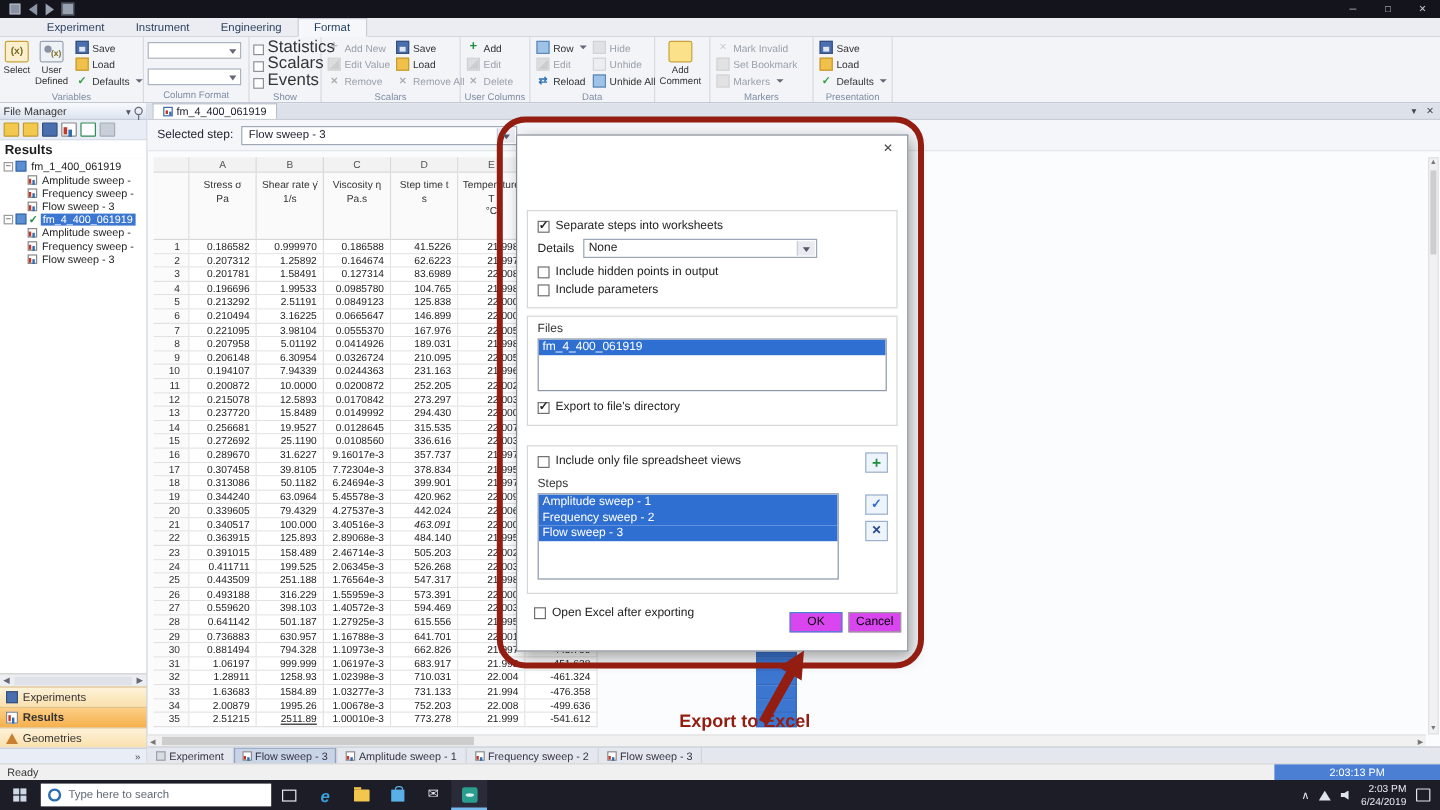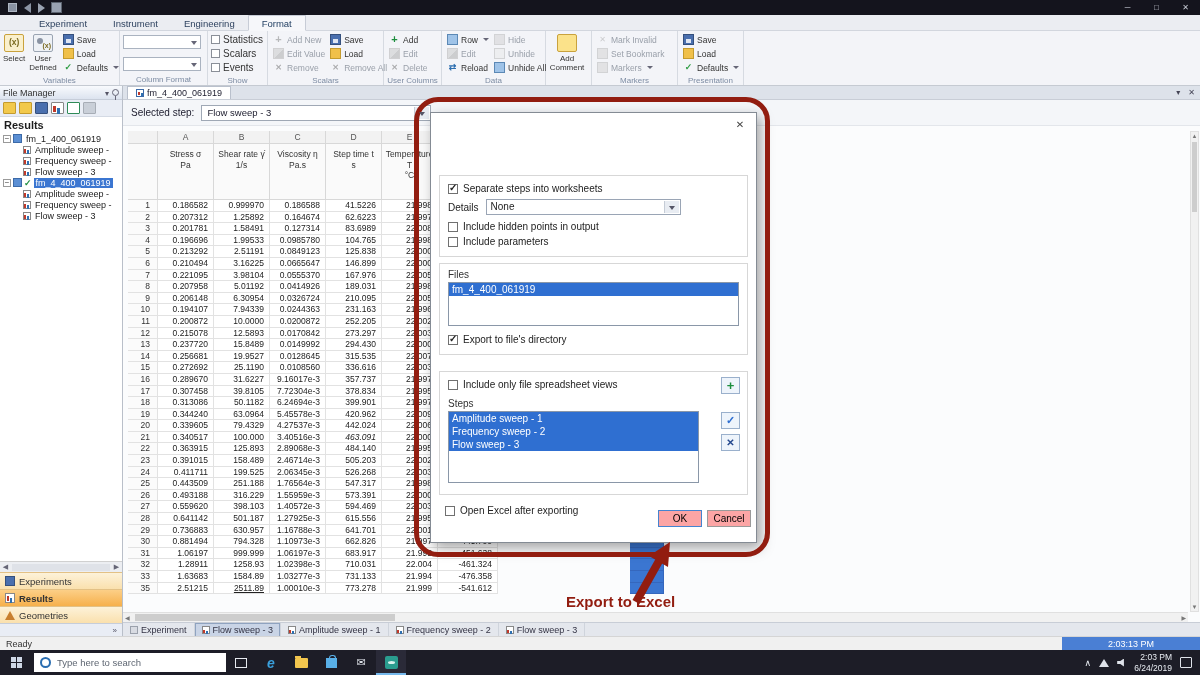--- a/index.html
+++ b/index.html
@@ -61,7 +61,7 @@
 .ic-invalid::after{content:"✕";color:#99a;font-size:8px;}
 .ic-bookmark{background:#c9cfd8;border:1px solid #a7adb6;}
 .ic-markers{background:#c9cfd8;border:1px solid #a7adb6;}
-.ck{display:flex;align-items:center;gap:3px;font-size:10px;color:#333;height:13px;}
+.ck{display:flex;align-items:flex-end;gap:3px;font-size:14px;color:#333;height:13px;}
 .cbx{width:9px;height:9px;border:1px solid #8a8f98;background:#fff;flex:none;}
 .rcombo{width:78px;height:14px;background:#fff;border:1px solid #aab3c0;position:relative;margin:2px 0;}
 .rcombo::after{content:"";position:absolute;right:3px;top:5px;border:3px solid transparent;border-top:4px solid #667;}

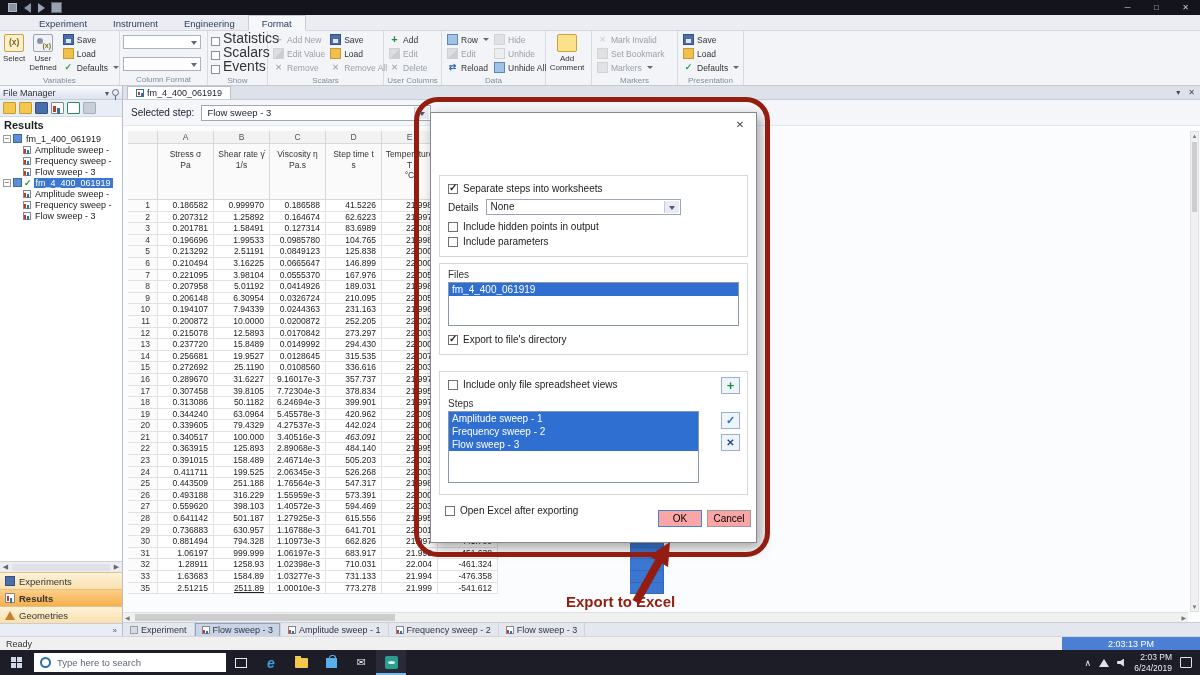--- a/index.html
+++ b/index.html
@@ -214,7 +214,7 @@
 .xstep{right:7px;top:62px;}
 .xstep::after{content:"✕";color:#24488e;font-size:10px;}
 .openexcel{position:absolute;left:14px;top:390px;}
-.btn{position:absolute;width:44px;height:17px;background:#fca5a5;border:1px solid #9a9a9a;font-size:10px;text-align:center;line-height:15px;font-family:"Liberation Sans",sans-serif;}
+.btn{position:absolute;width:44px;height:17px;background:#d946ef;border:1px solid #9a9a9a;font-size:10px;text-align:center;line-height:15px;font-family:"Liberation Sans",sans-serif;}
 .btn.ok{left:227px;top:397px;border-color:#4584d0;}
 .btn.cancel{left:276px;top:397px;}
 

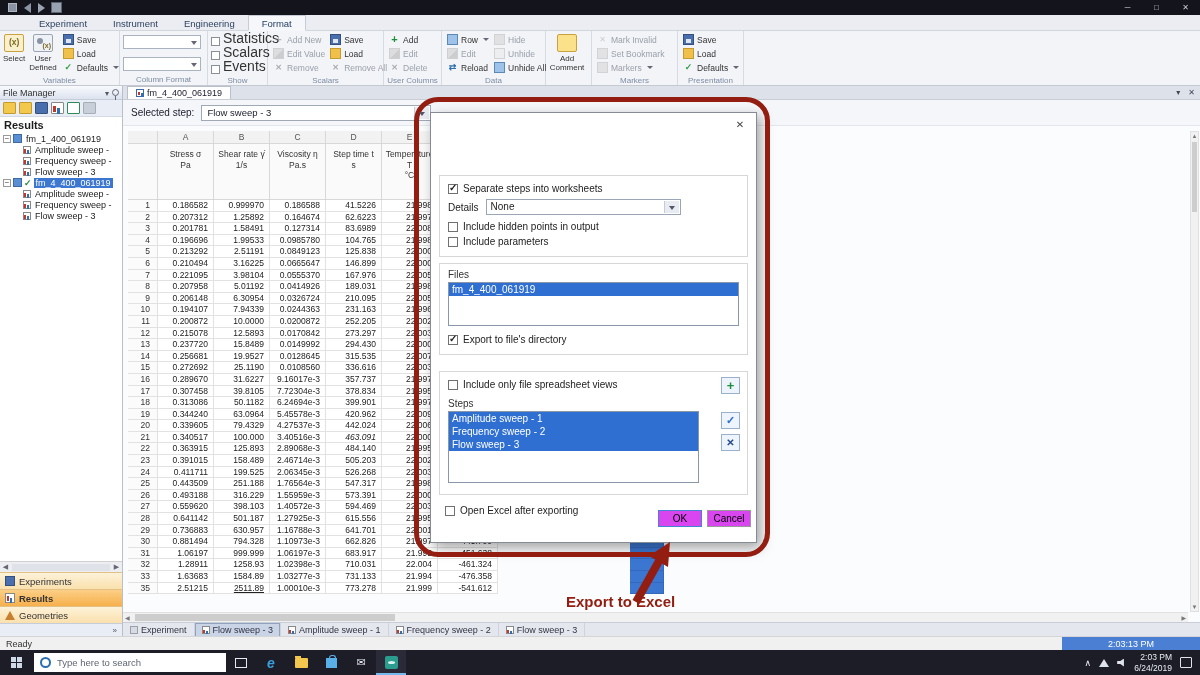--- a/index.html
+++ b/index.html
@@ -917,6 +917,17 @@
           <div class="tc dcell sel" style="width: 34px;"></div>
         </div>
         <div class="trow">
+          <div class="tc rnum" style="width: 30px;">34</div>
+          <div class="tc dcell" style="width: 56px;">2.00879</div>
+          <div class="tc dcell" style="width: 56px;">1995.26</div>
+          <div class="tc dcell" style="width: 56px;">1.00678e-3</div>
+          <div class="tc dcell" style="width: 56px;">752.203</div>
+          <div class="tc dcell" style="width: 56px;">22.008</div>
+          <div class="tc dcell" style="width: 60px;">-499.636</div>
+          <div class="tc spacer" style="width: 132px;"></div>
+          <div class="tc dcell sel" style="width: 34px;"></div>
+        </div>
+        <div class="trow">
           <div class="tc rnum" style="width: 30px;">35</div>
           <div class="tc dcell" style="width: 56px;">2.51215</div>
           <div class="tc dcell" style="width: 56px; text-decoration: underline;">2511.89</div>

